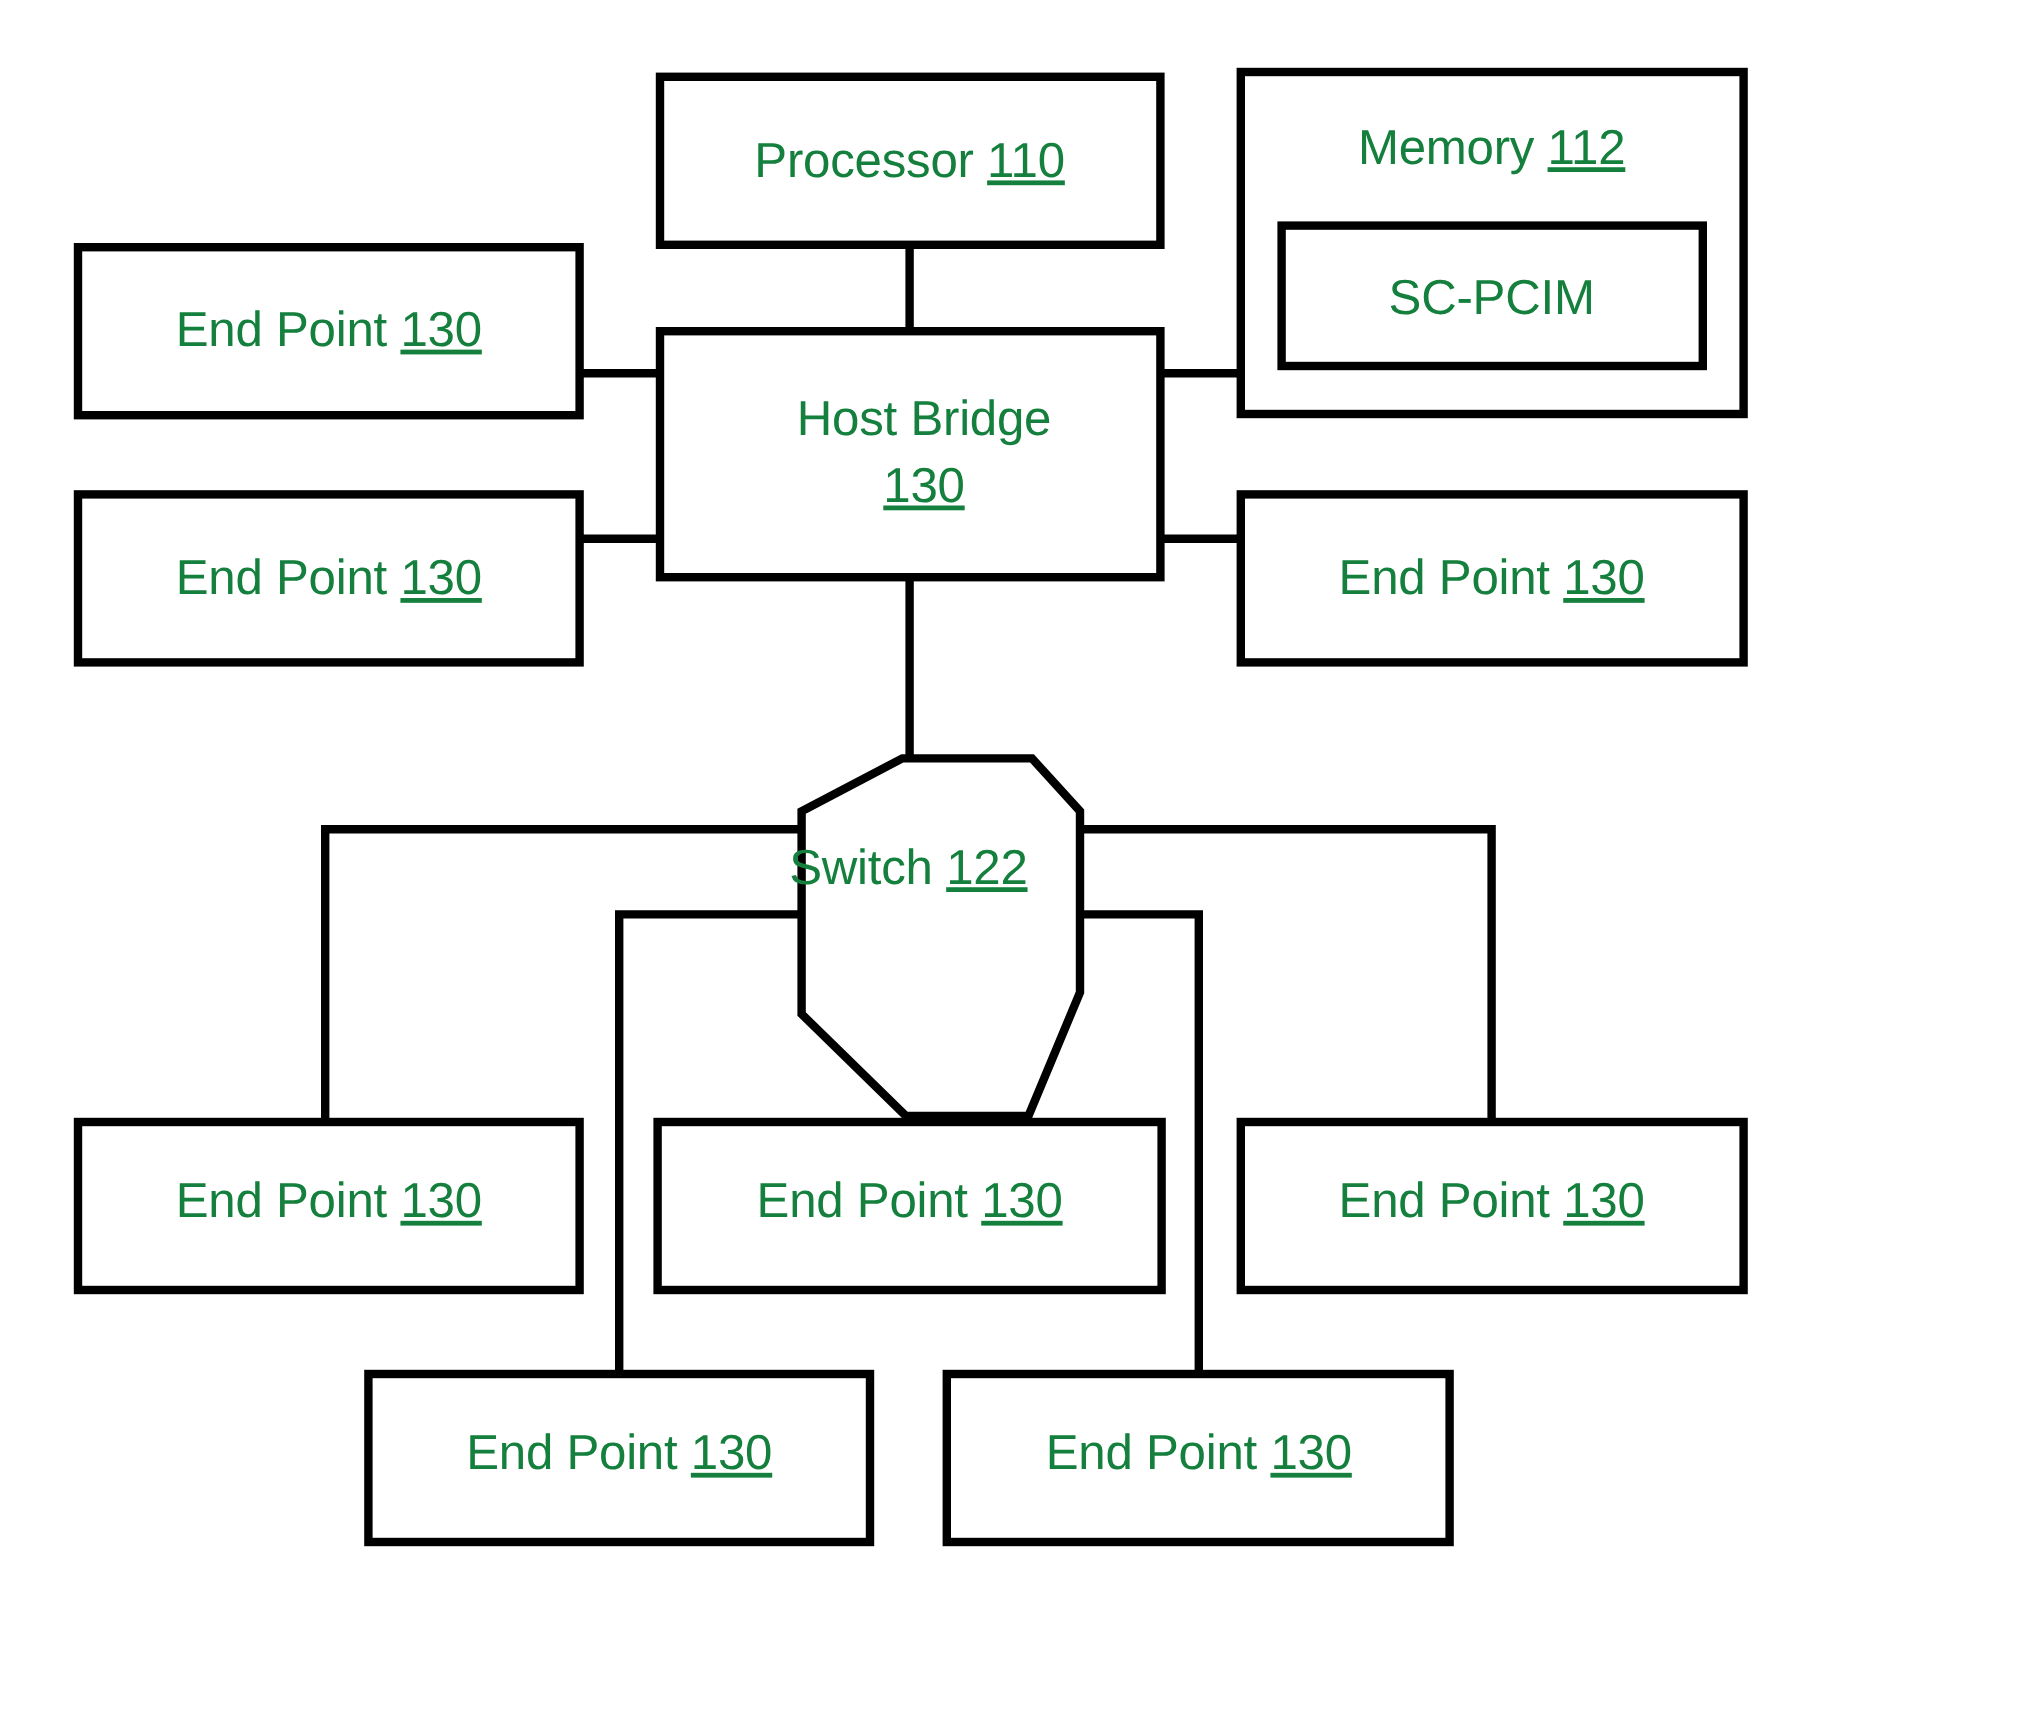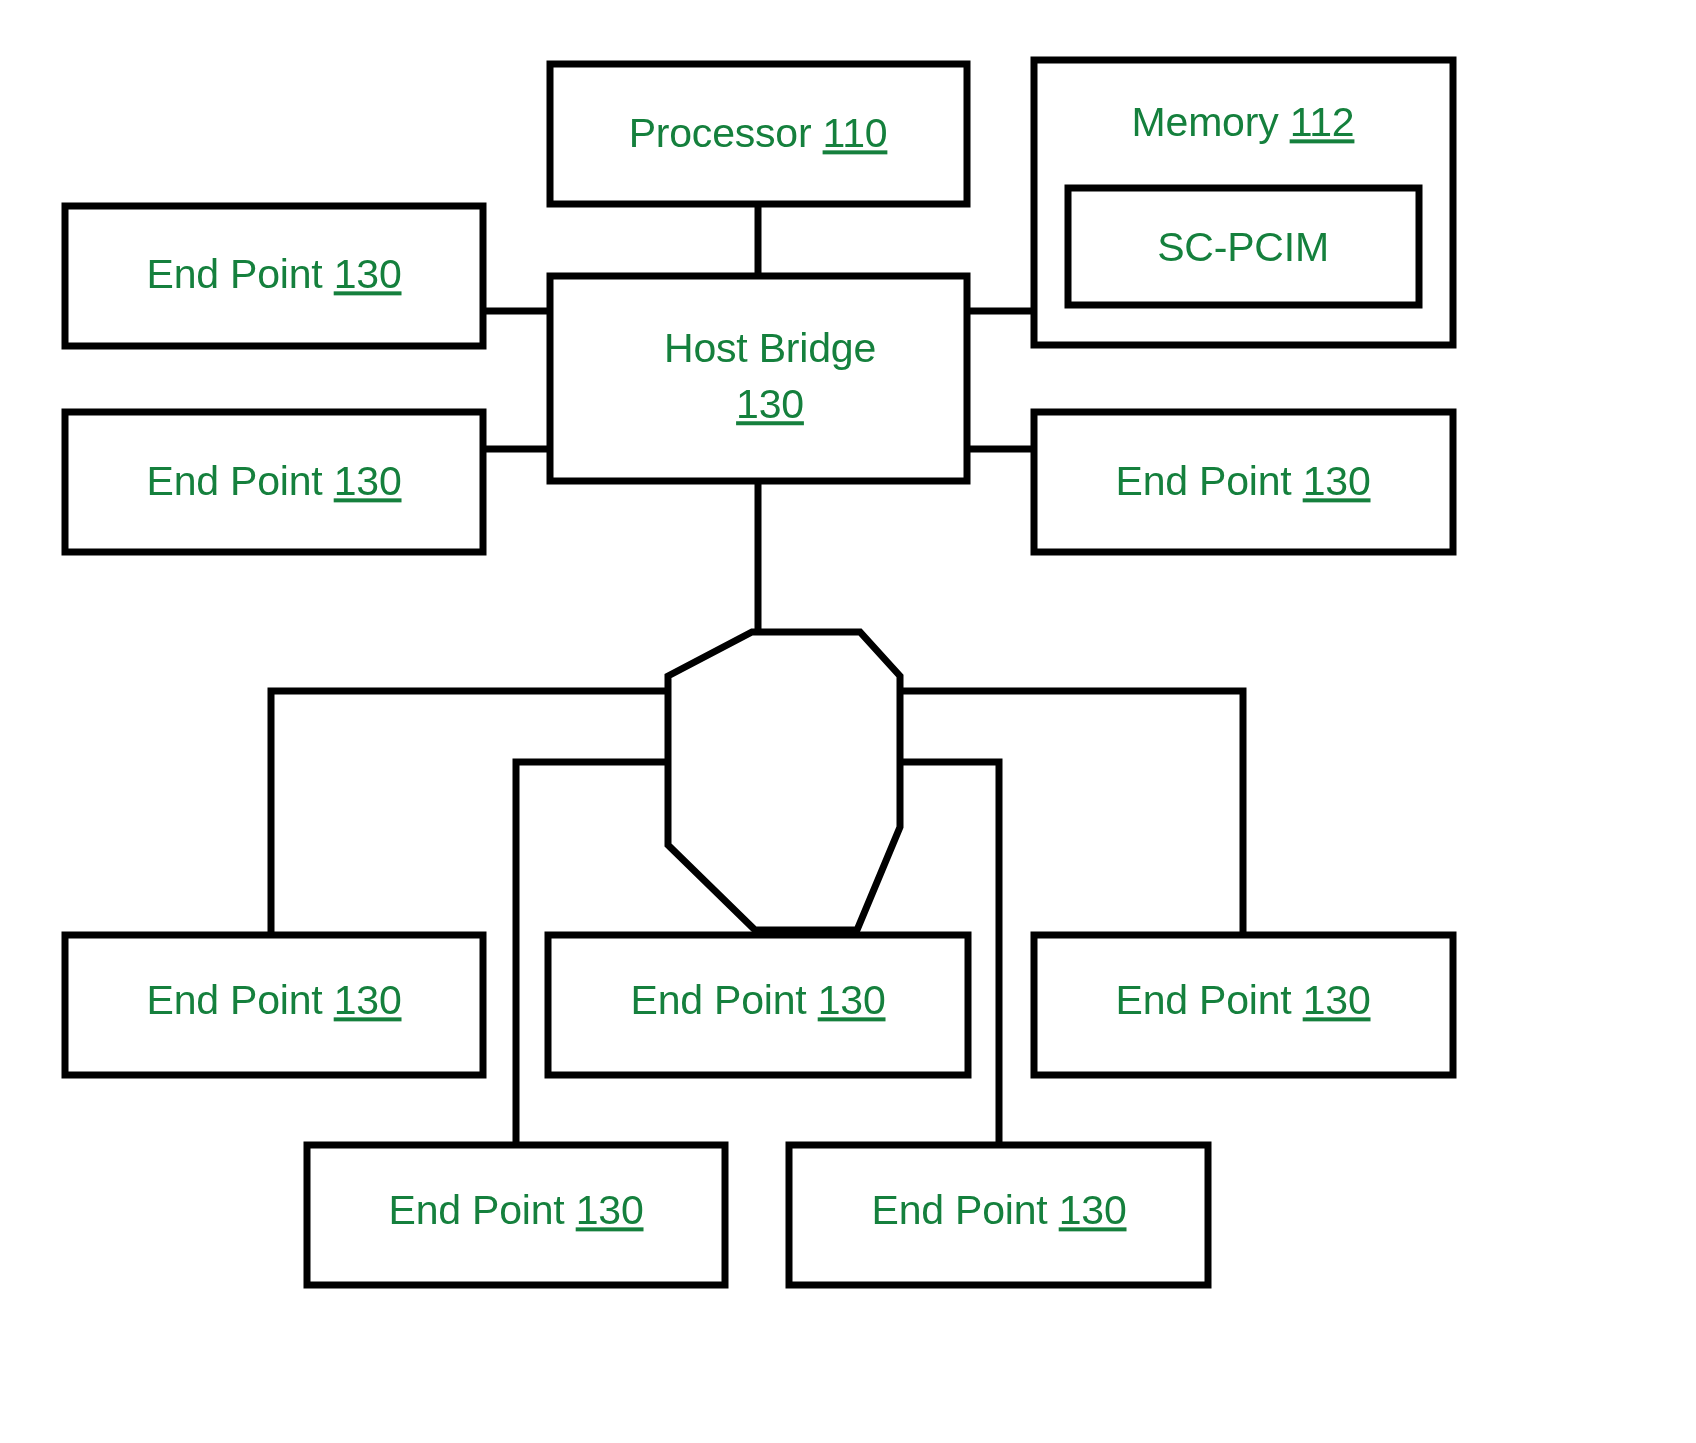--- a/index.html
+++ b/index.html
@@ -119,6 +119,7 @@
 
   <div class="node-label two-line" style="left:758px; top:377px;"><span>Host Bridge</span><br><span class="ref">130</span></div>
 
+  <div class="node-label" style="left:757px; top:723px;"><span>Switch</span> <span class="ref">122</span></div>
 
   <div class="node-label" style="left:274px; top:275px;"><span>End Point</span> <span class="ref">130</span></div>
 

